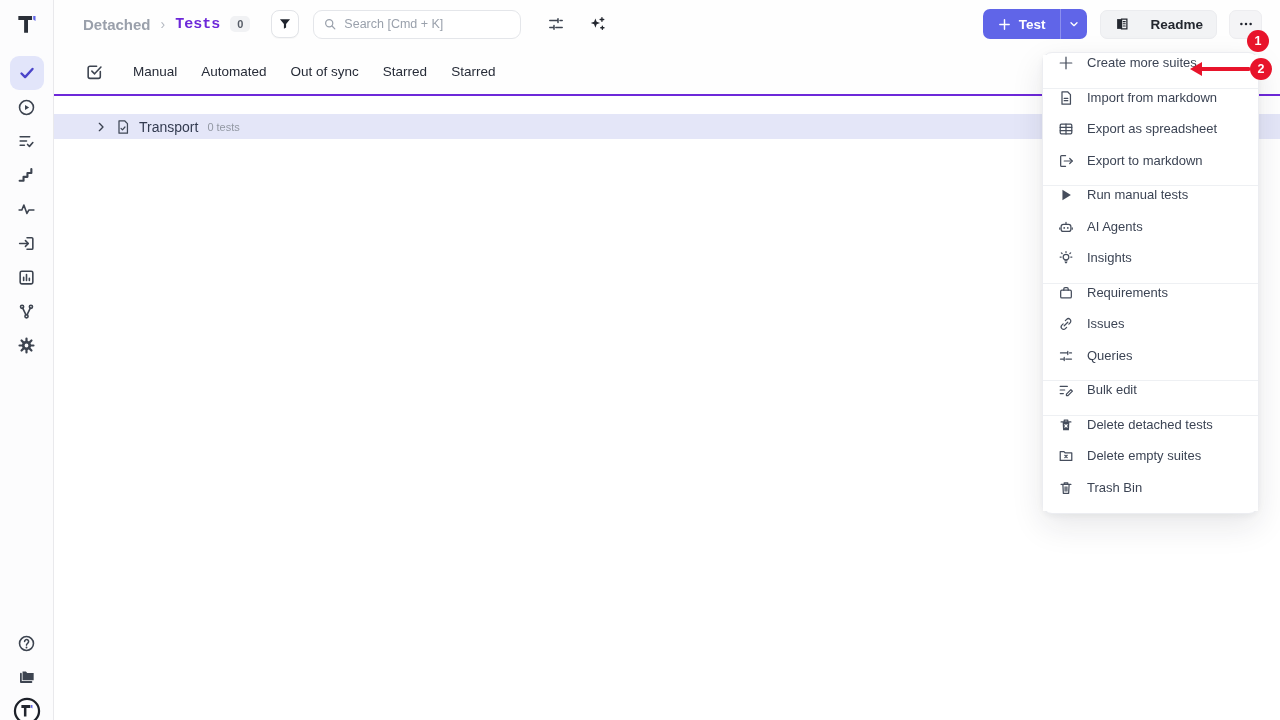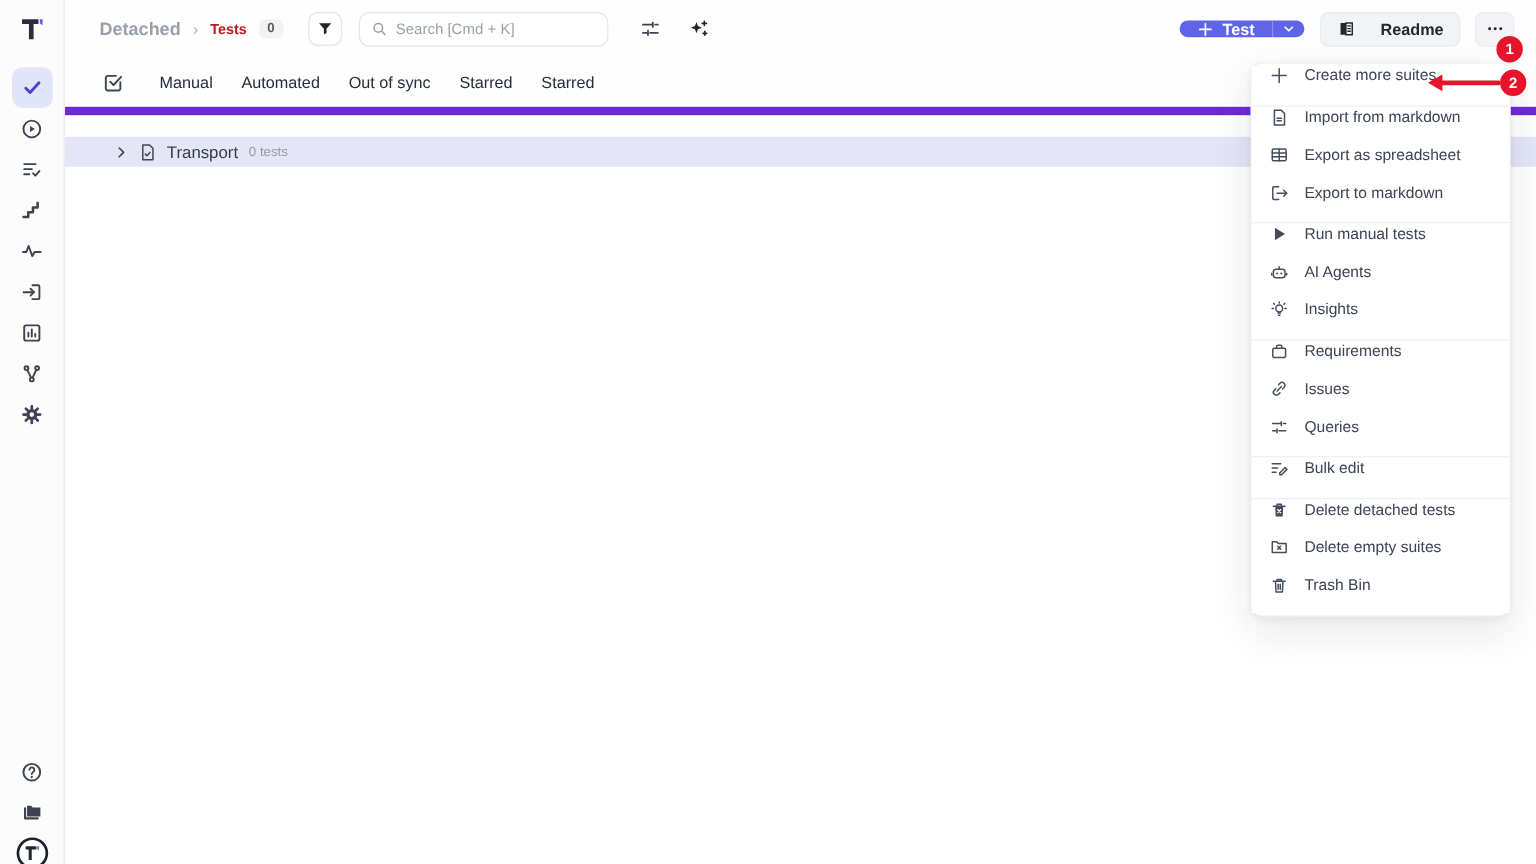--- a/index.html
+++ b/index.html
@@ -22,7 +22,7 @@
             padding:0 18px 0 29px; background:#fefefe; }
   .crumb-project { font-size:15px; font-weight:600; color:#9aa0ab; }
   .crumb-sep { margin:0 10px; color:#b3b8c0; font-size:14px; }
-  .crumb-page { font-size:12px; font-weight:700; color:#b91c1c; }
+  .crumb-page { font-size:15px; font-weight:700; color:#6d28d9;font-family:Liberation Mono, monospace; }
   .count-pill { margin-left:10px; background:#f1f2f4; border-radius:5px; padding:2px 7px;
                 font-size:11px; color:#565c66; font-weight:600; }
   .icon-btn { display:flex; align-items:center; justify-content:center; cursor:pointer; }

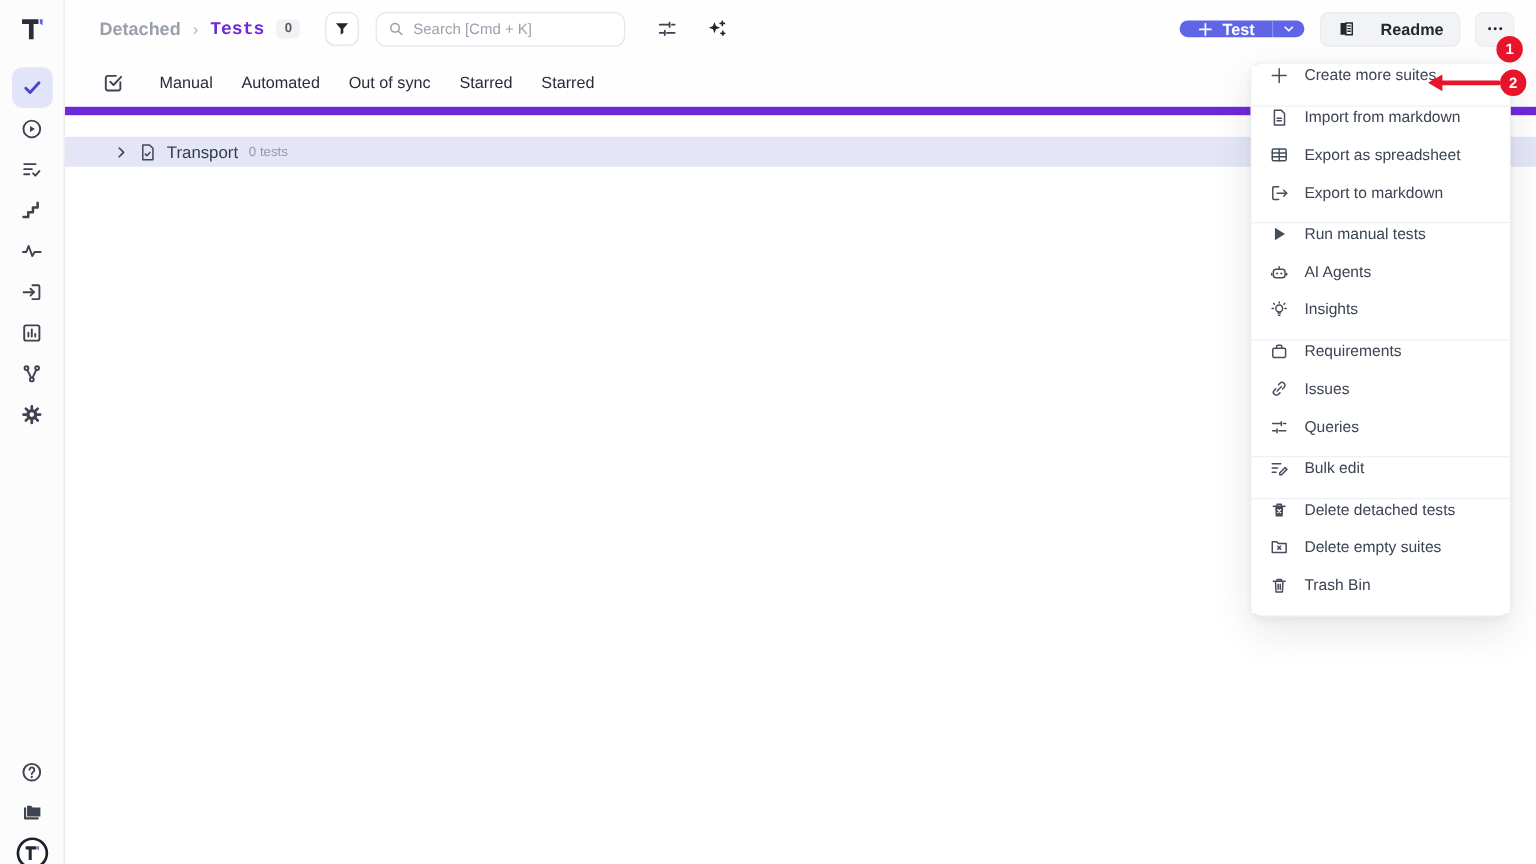--- a/index.html
+++ b/index.html
@@ -36,7 +36,7 @@
   .plain-icon { margin-left:25px; width:20px; height:20px; }
   .top-spacer { flex:1; }
 
-  .btn-test { display:flex; height:14px; border-radius:7px; overflow:hidden; background:#6065e8;
+  .btn-test { display:flex; height:30px; border-radius:7px; overflow:hidden; background:#6065e8;
               color:#fff; cursor:pointer; }
   .btn-test-main { display:flex; align-items:center; gap:8px; padding:0 15px; font-size:13.5px; font-weight:600; }
   .btn-test-caret { width:27px; display:flex; align-items:center; justify-content:center;

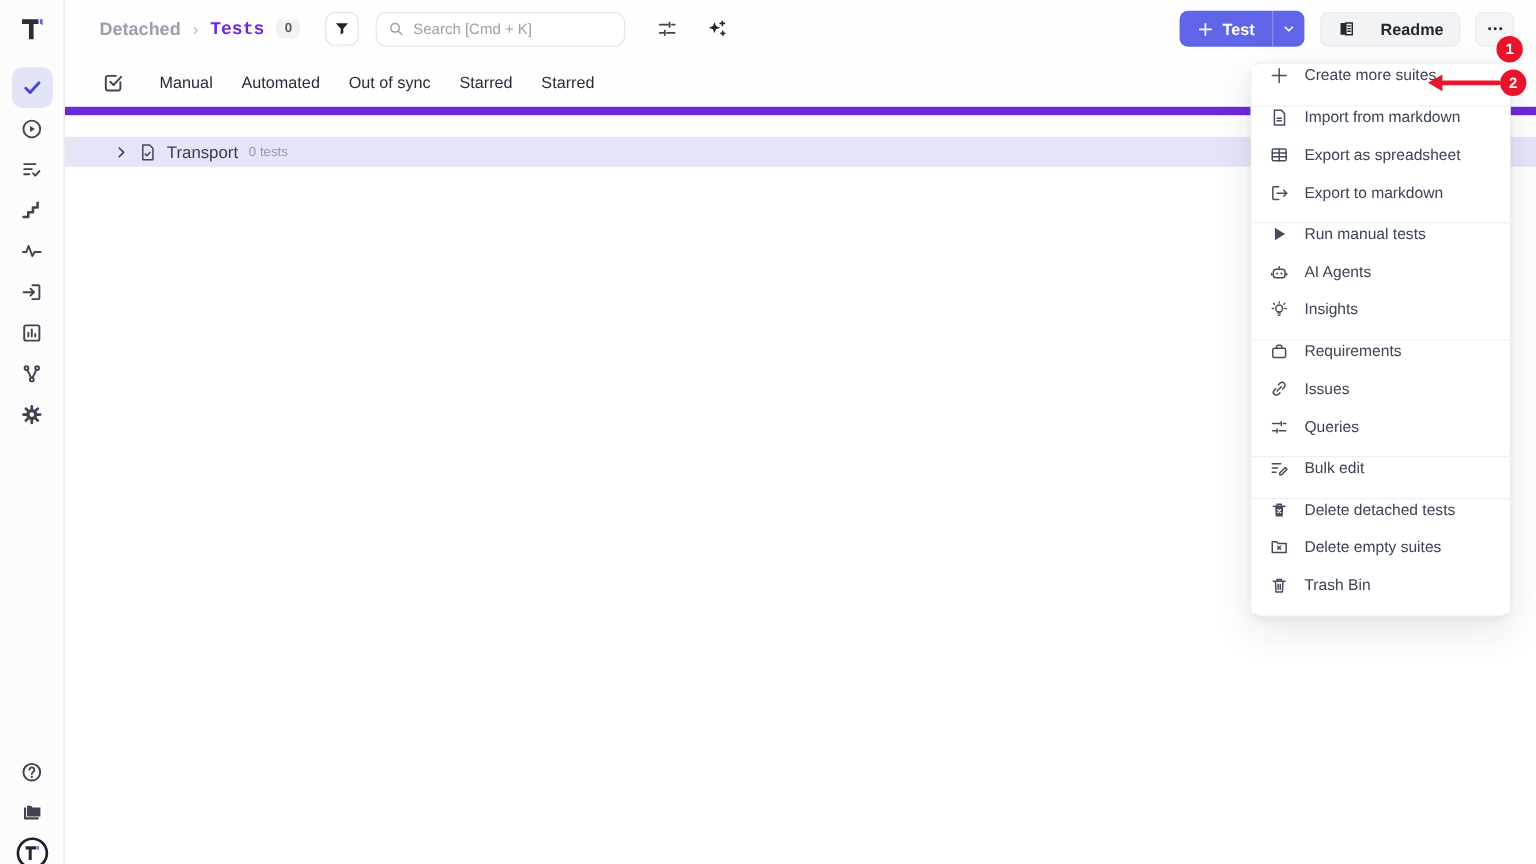--- a/index.html
+++ b/index.html
@@ -49,7 +49,7 @@
 
   
   .tabbar { position:absolute; left:54px; top:48px; right:0; height:48px; display:flex; align-items:center;
-            padding-left:31px; border-bottom:7px solid #6d28d9; background:#fefefe; }
+            padding-left:31px; border-bottom:2px solid #6d28d9; background:#fefefe; }
   .tab-select-icon { margin-right:29px; width:19px; height:19px; cursor:pointer; }
   .tab { margin-right:24px; font-size:13.5px; color:#272c38; cursor:pointer; }
 

